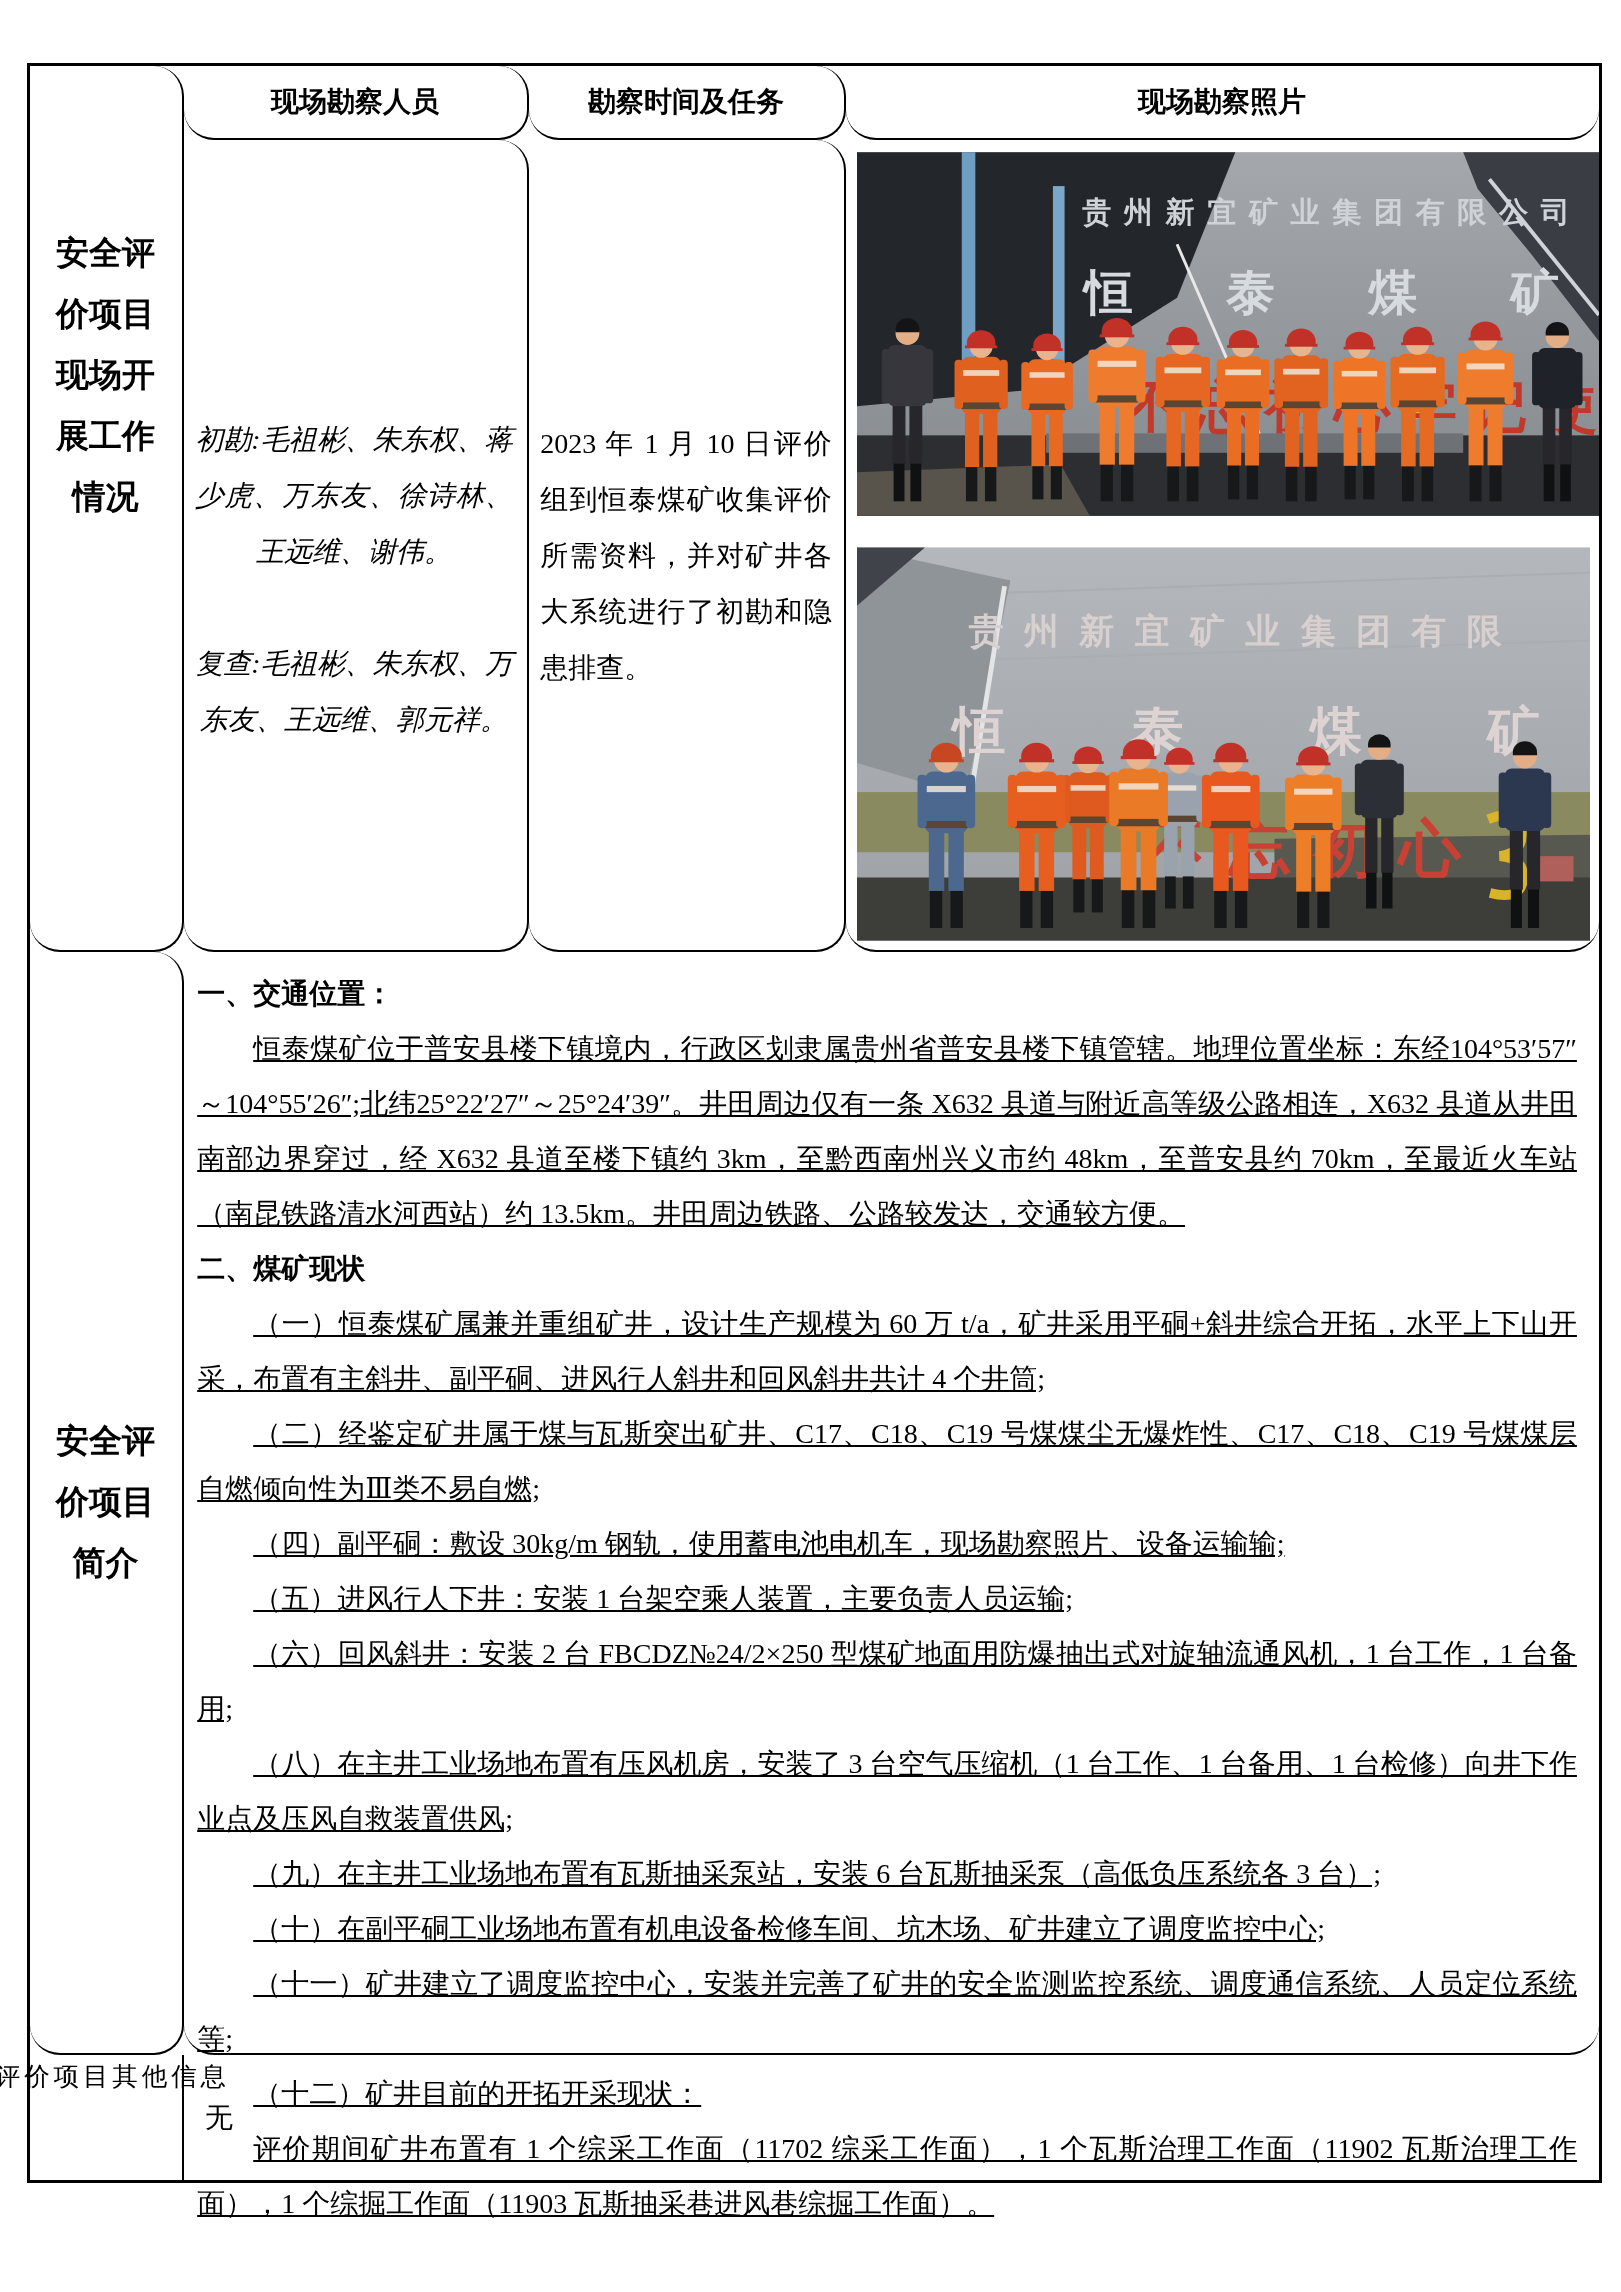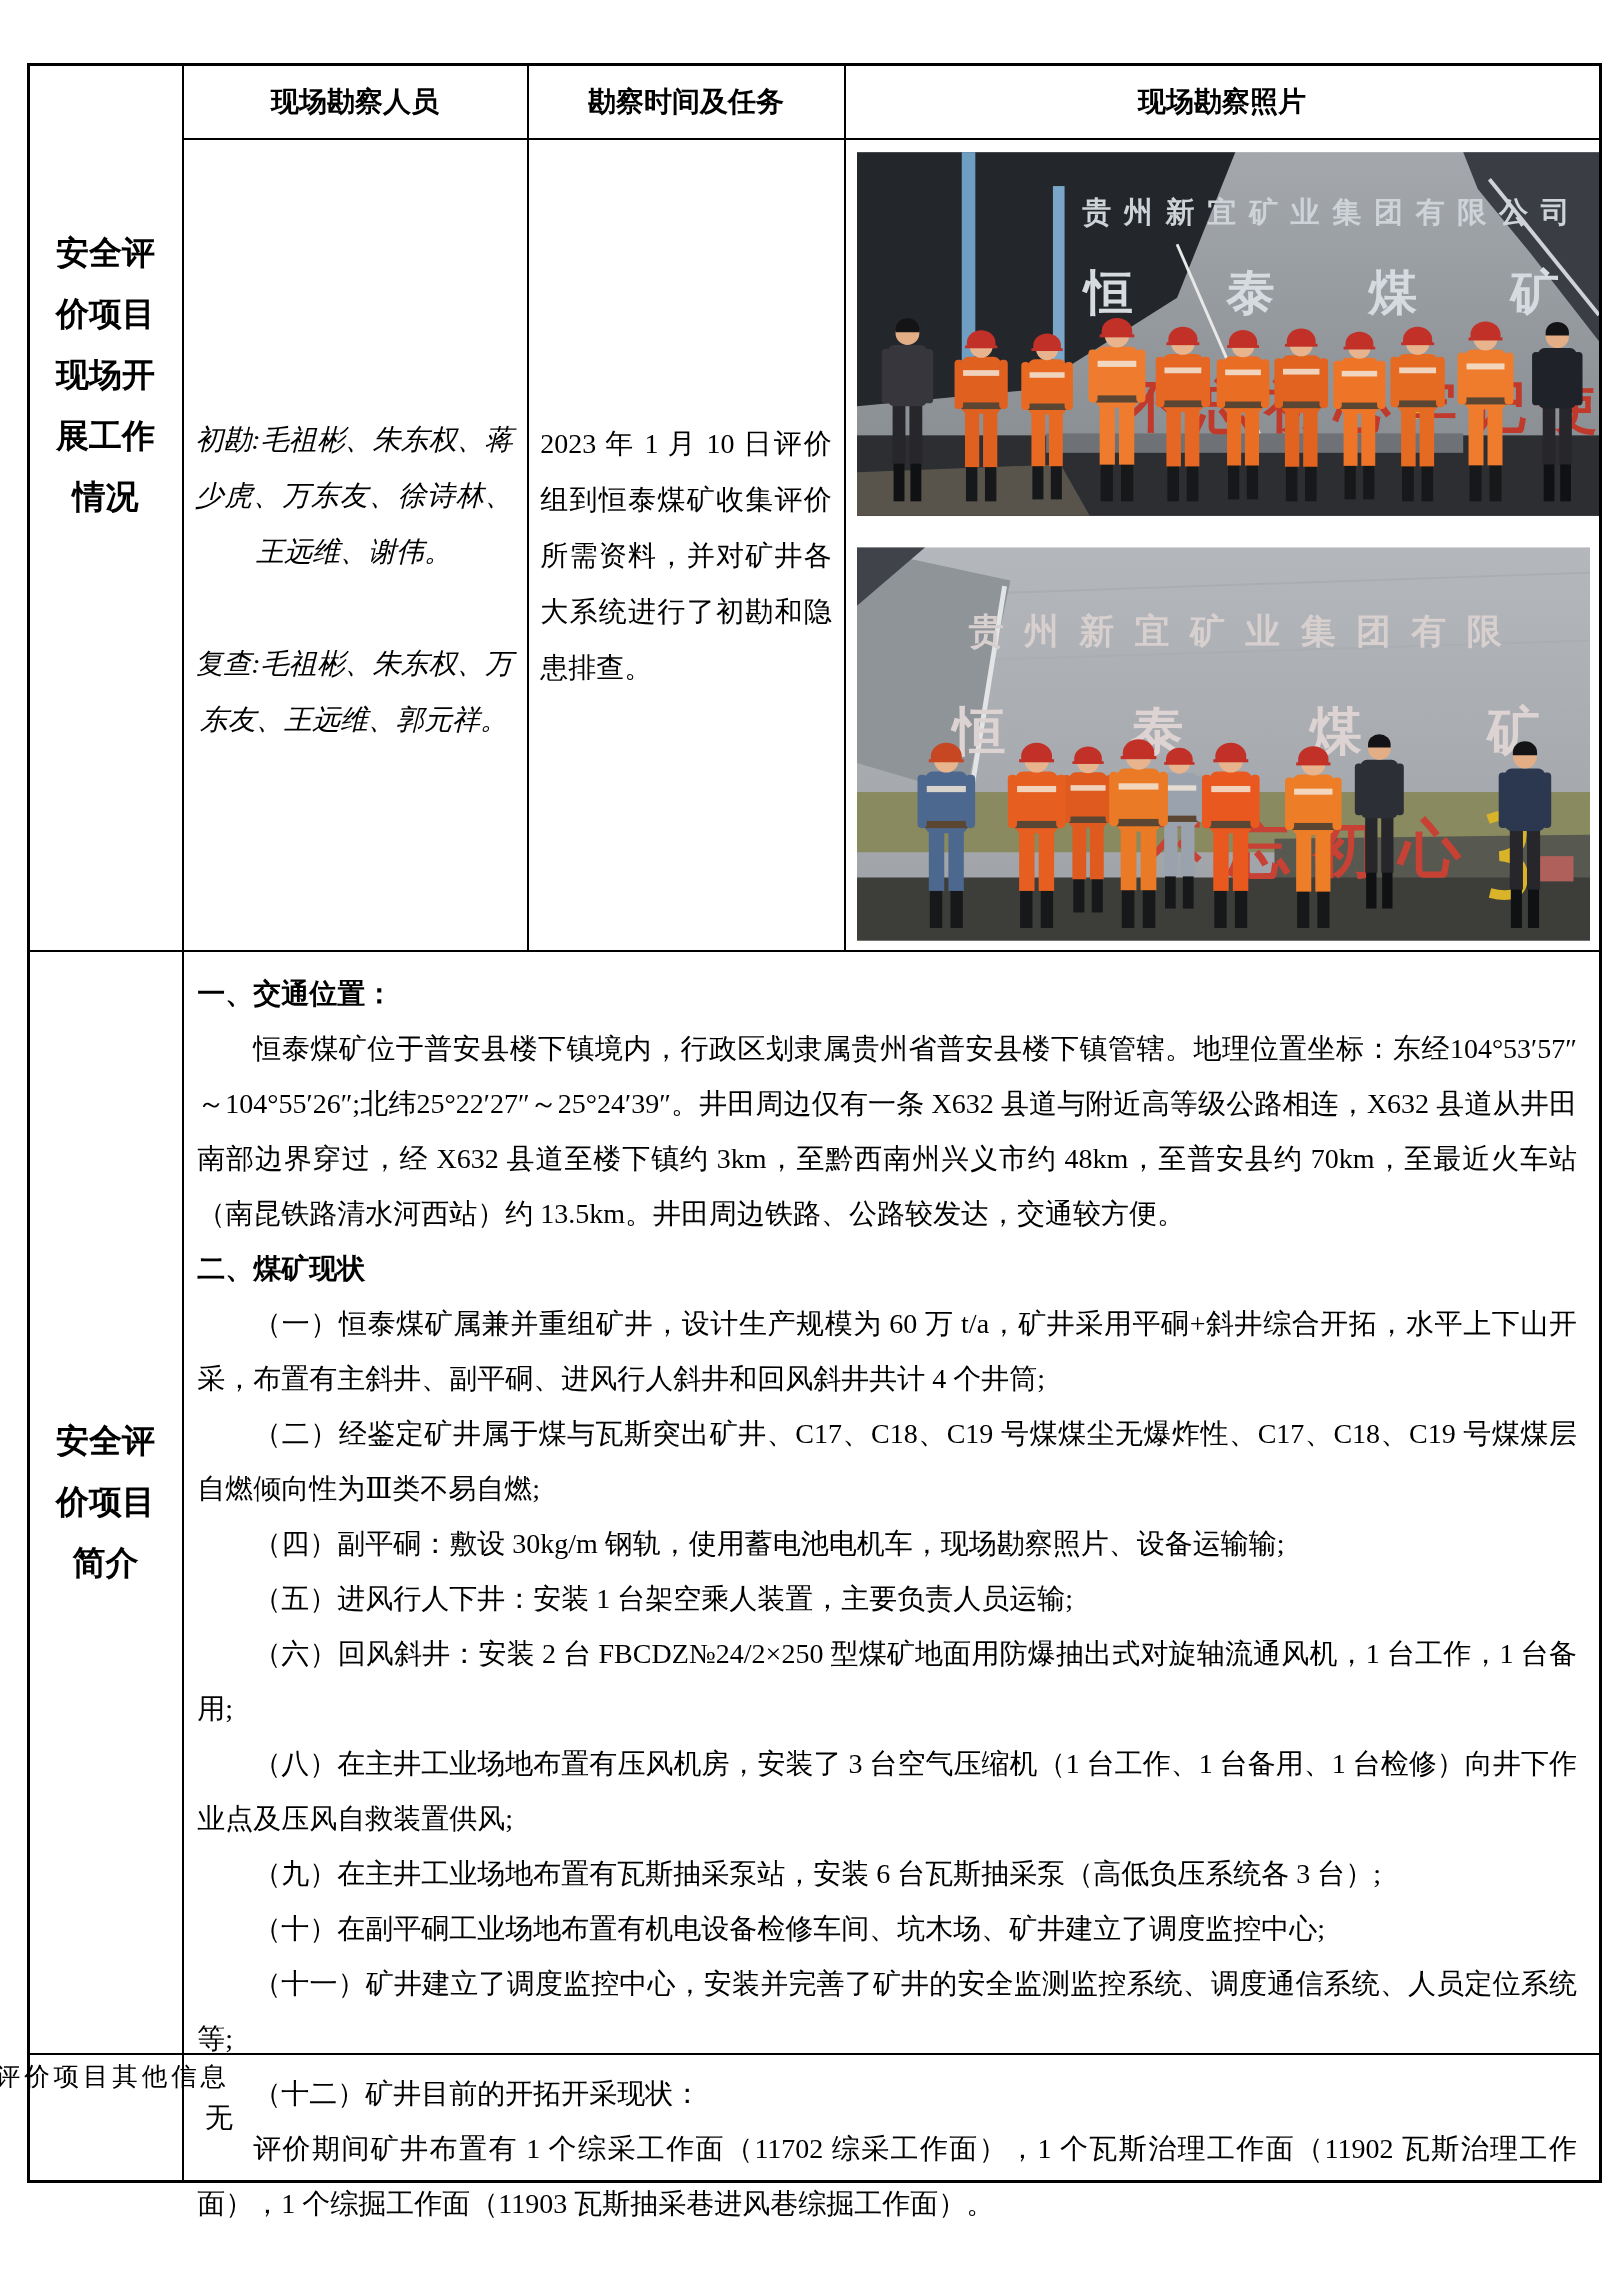--- a/index.html
+++ b/index.html
@@ -17,7 +17,7 @@
   }
   .cell{box-sizing:border-box;min-width:0;min-height:0;}
   .br{border-right:2.9px solid #000;}
-  .bb{border-bottom:2.9px solid #000;}
+  .bb{border-bottom:2.9px solid #000;border-radius:30px;}
 
   
   .cell-a{grid-column:1;grid-row:1/3;display:flex;flex-direction:column;align-items:center;padding-top:157px;}

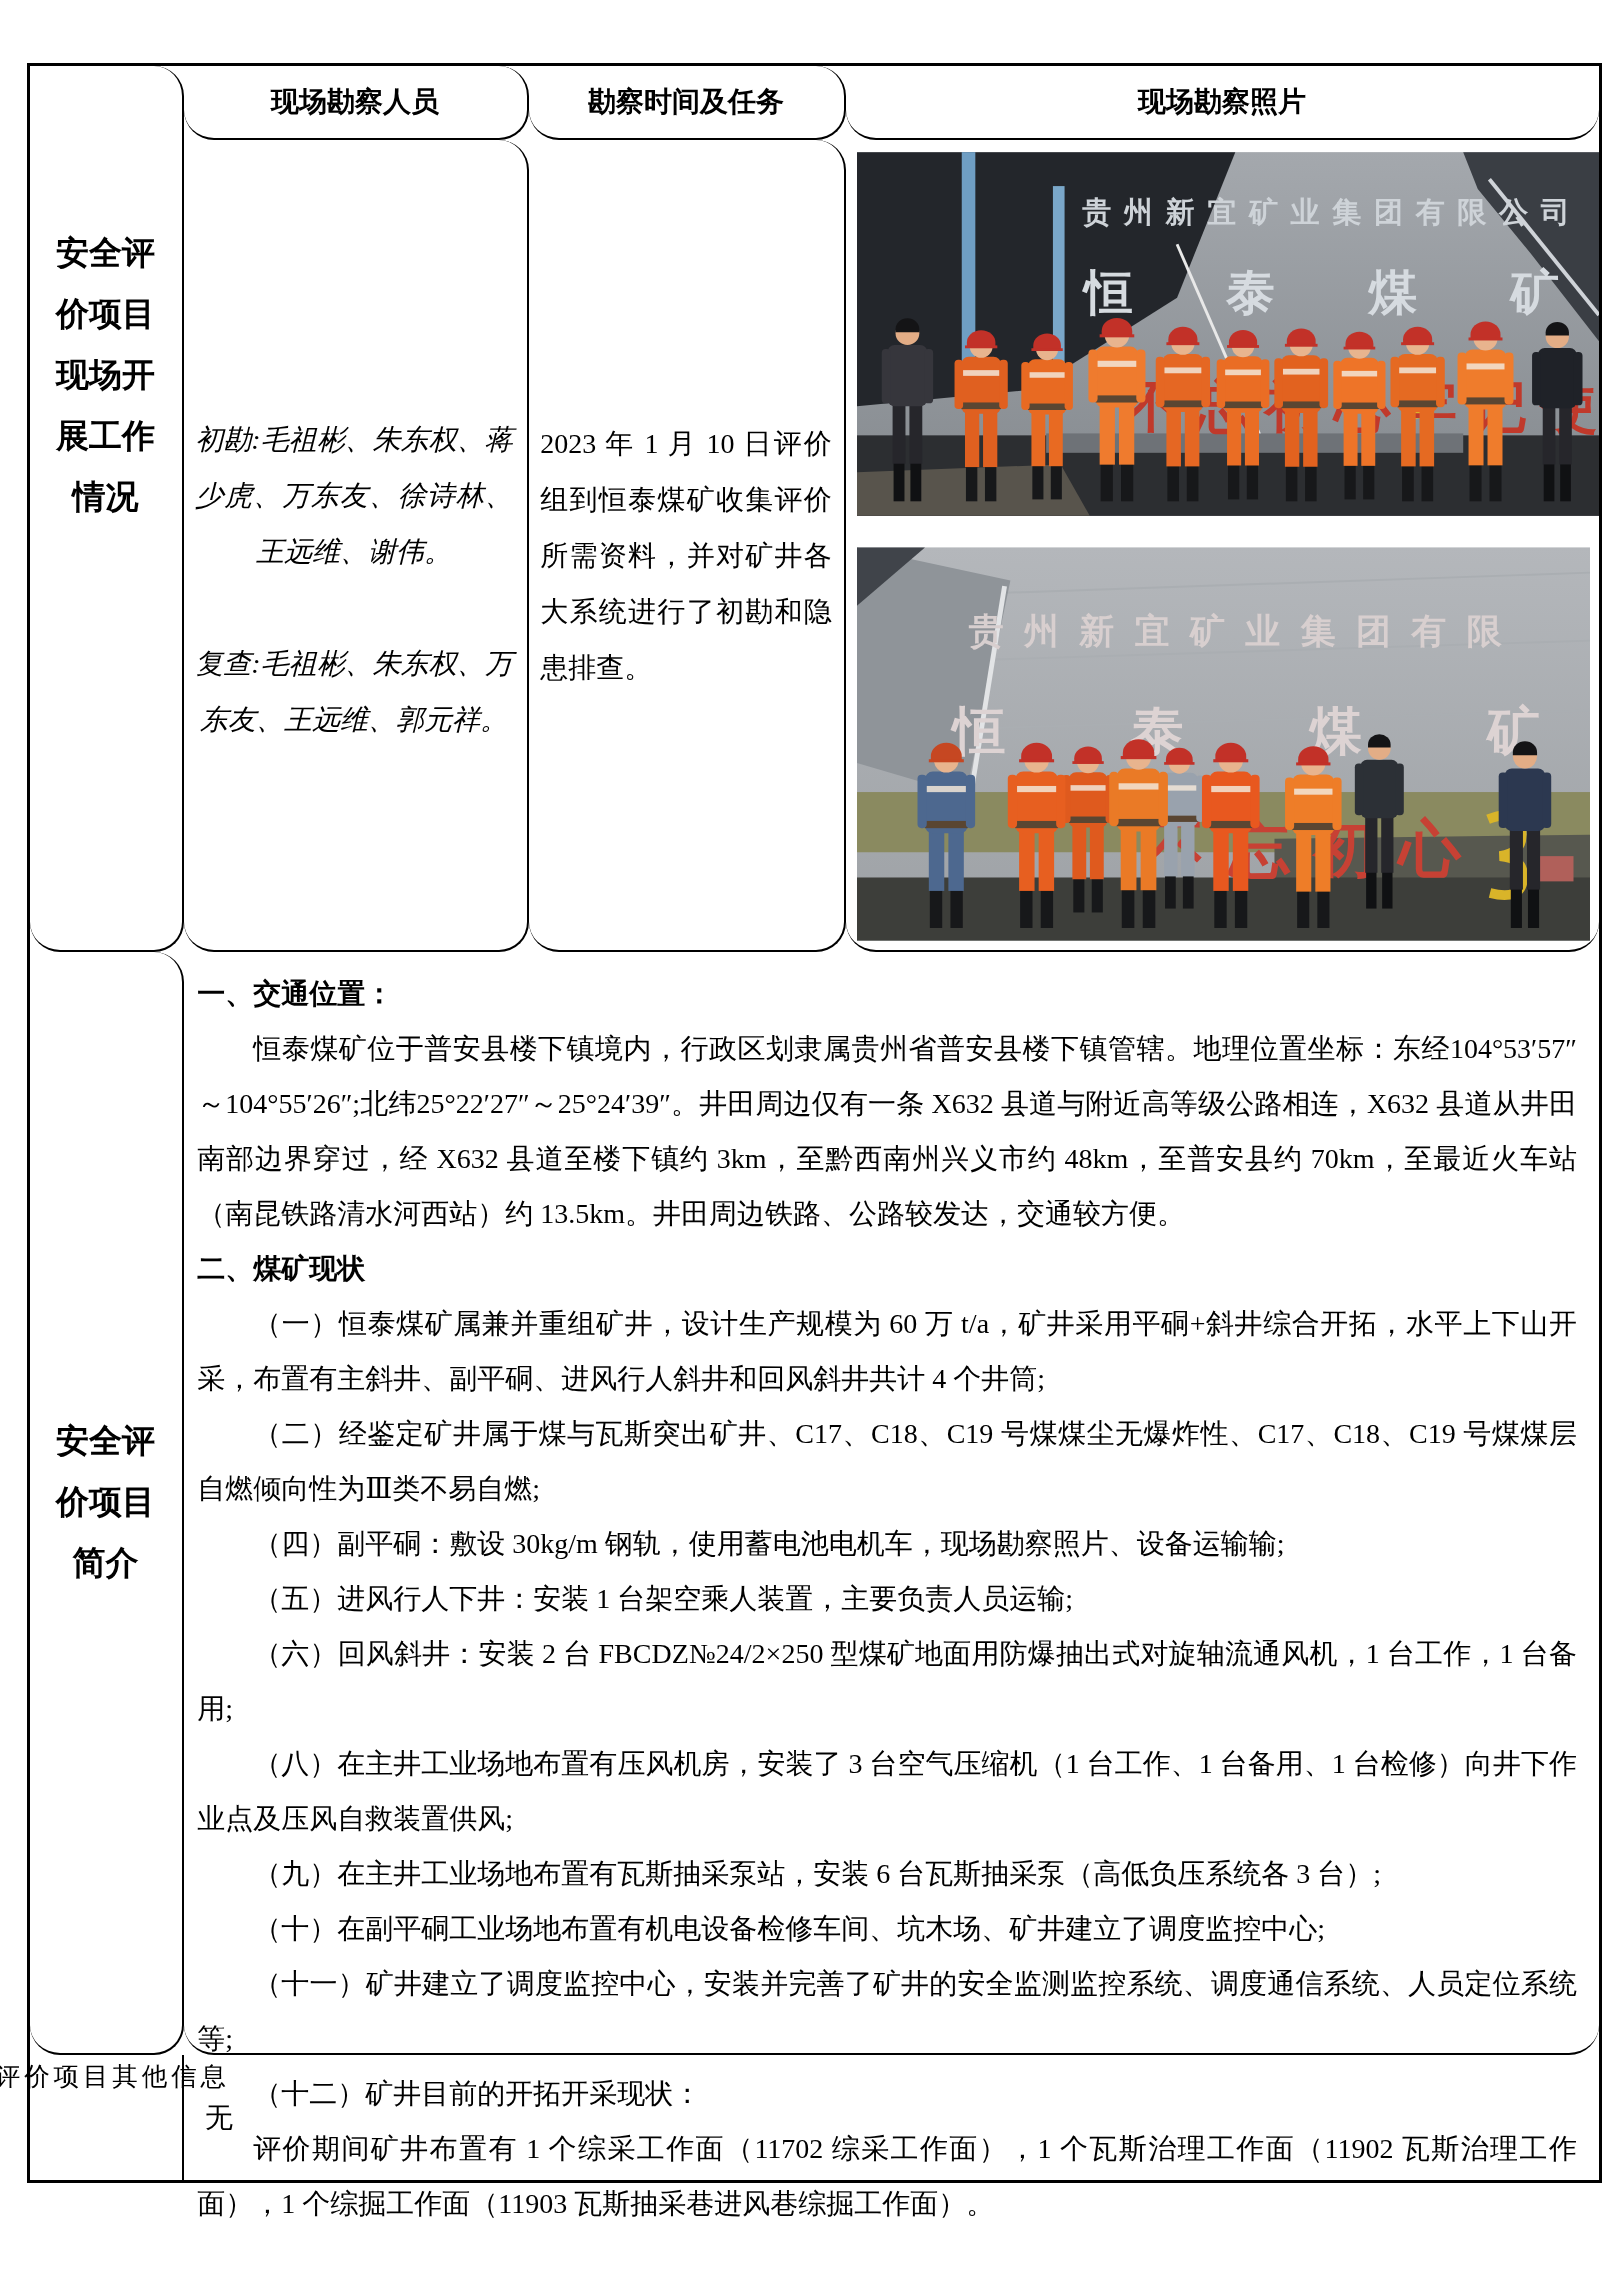--- a/index.html
+++ b/index.html
@@ -47,7 +47,7 @@
     font-size:28px;line-height:55px;}
   .intro-cell p{margin:0;text-align:justify;}
   .intro-cell .hd{font-weight:bold;font-family:"Liberation Sans","DejaVu Sans",sans-serif;}
-  .intro-cell .para{text-indent:2em;}
+  .intro-cell .para{text-indent:2em;text-decoration:underline;}
 
   .other-cell{grid-column:2/5;grid-row:4;display:flex;align-items:center;padding-left:21.6px;
     font-size:28px;}

